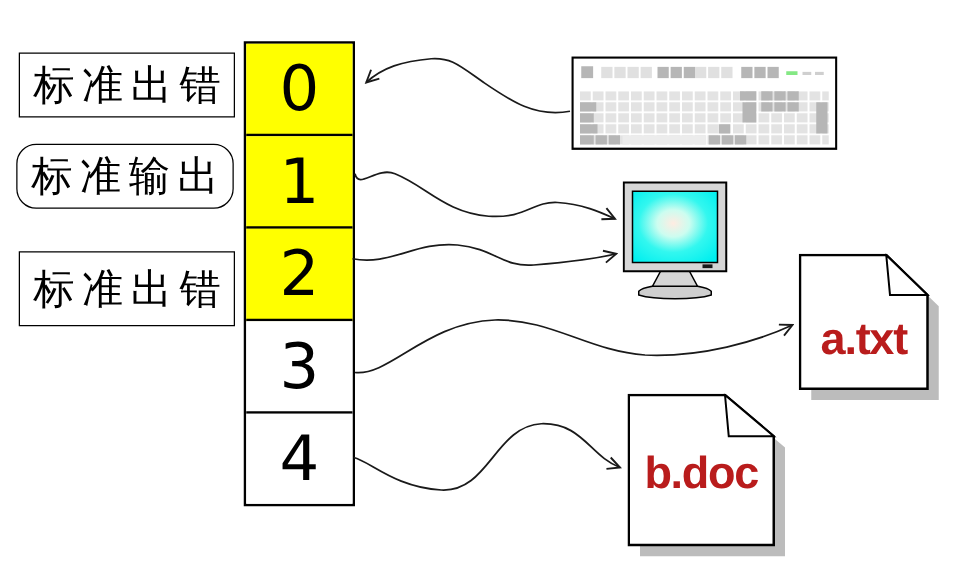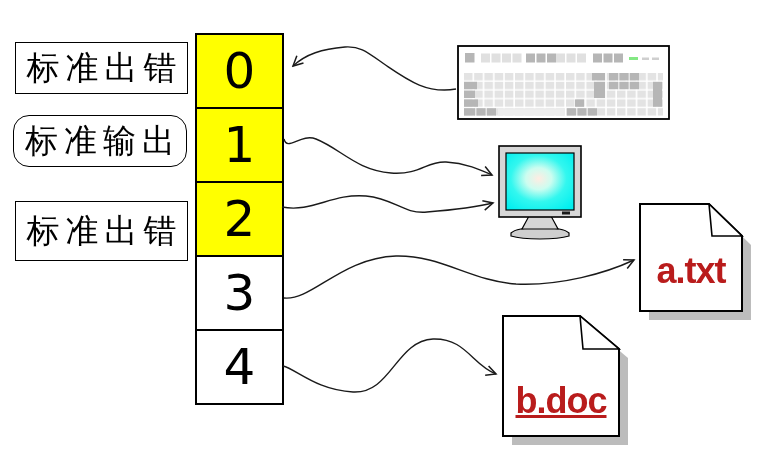--- a/index.html
+++ b/index.html
@@ -44,7 +44,7 @@
     font-size:36px; letter-spacing:-1px; line-height:1; color:#b91c1c;
   }
   .fl-a { left:1px; top:50px; width:102px; }
-  .fl-b { left:1px; top:68px; width:116px;text-decoration:underline; }
+  .fl-b { left:1px; top:45px; width:116px; }
 
   
   .arrows { position:absolute; left:0; top:0; width:767px; height:468px; pointer-events:none; }

